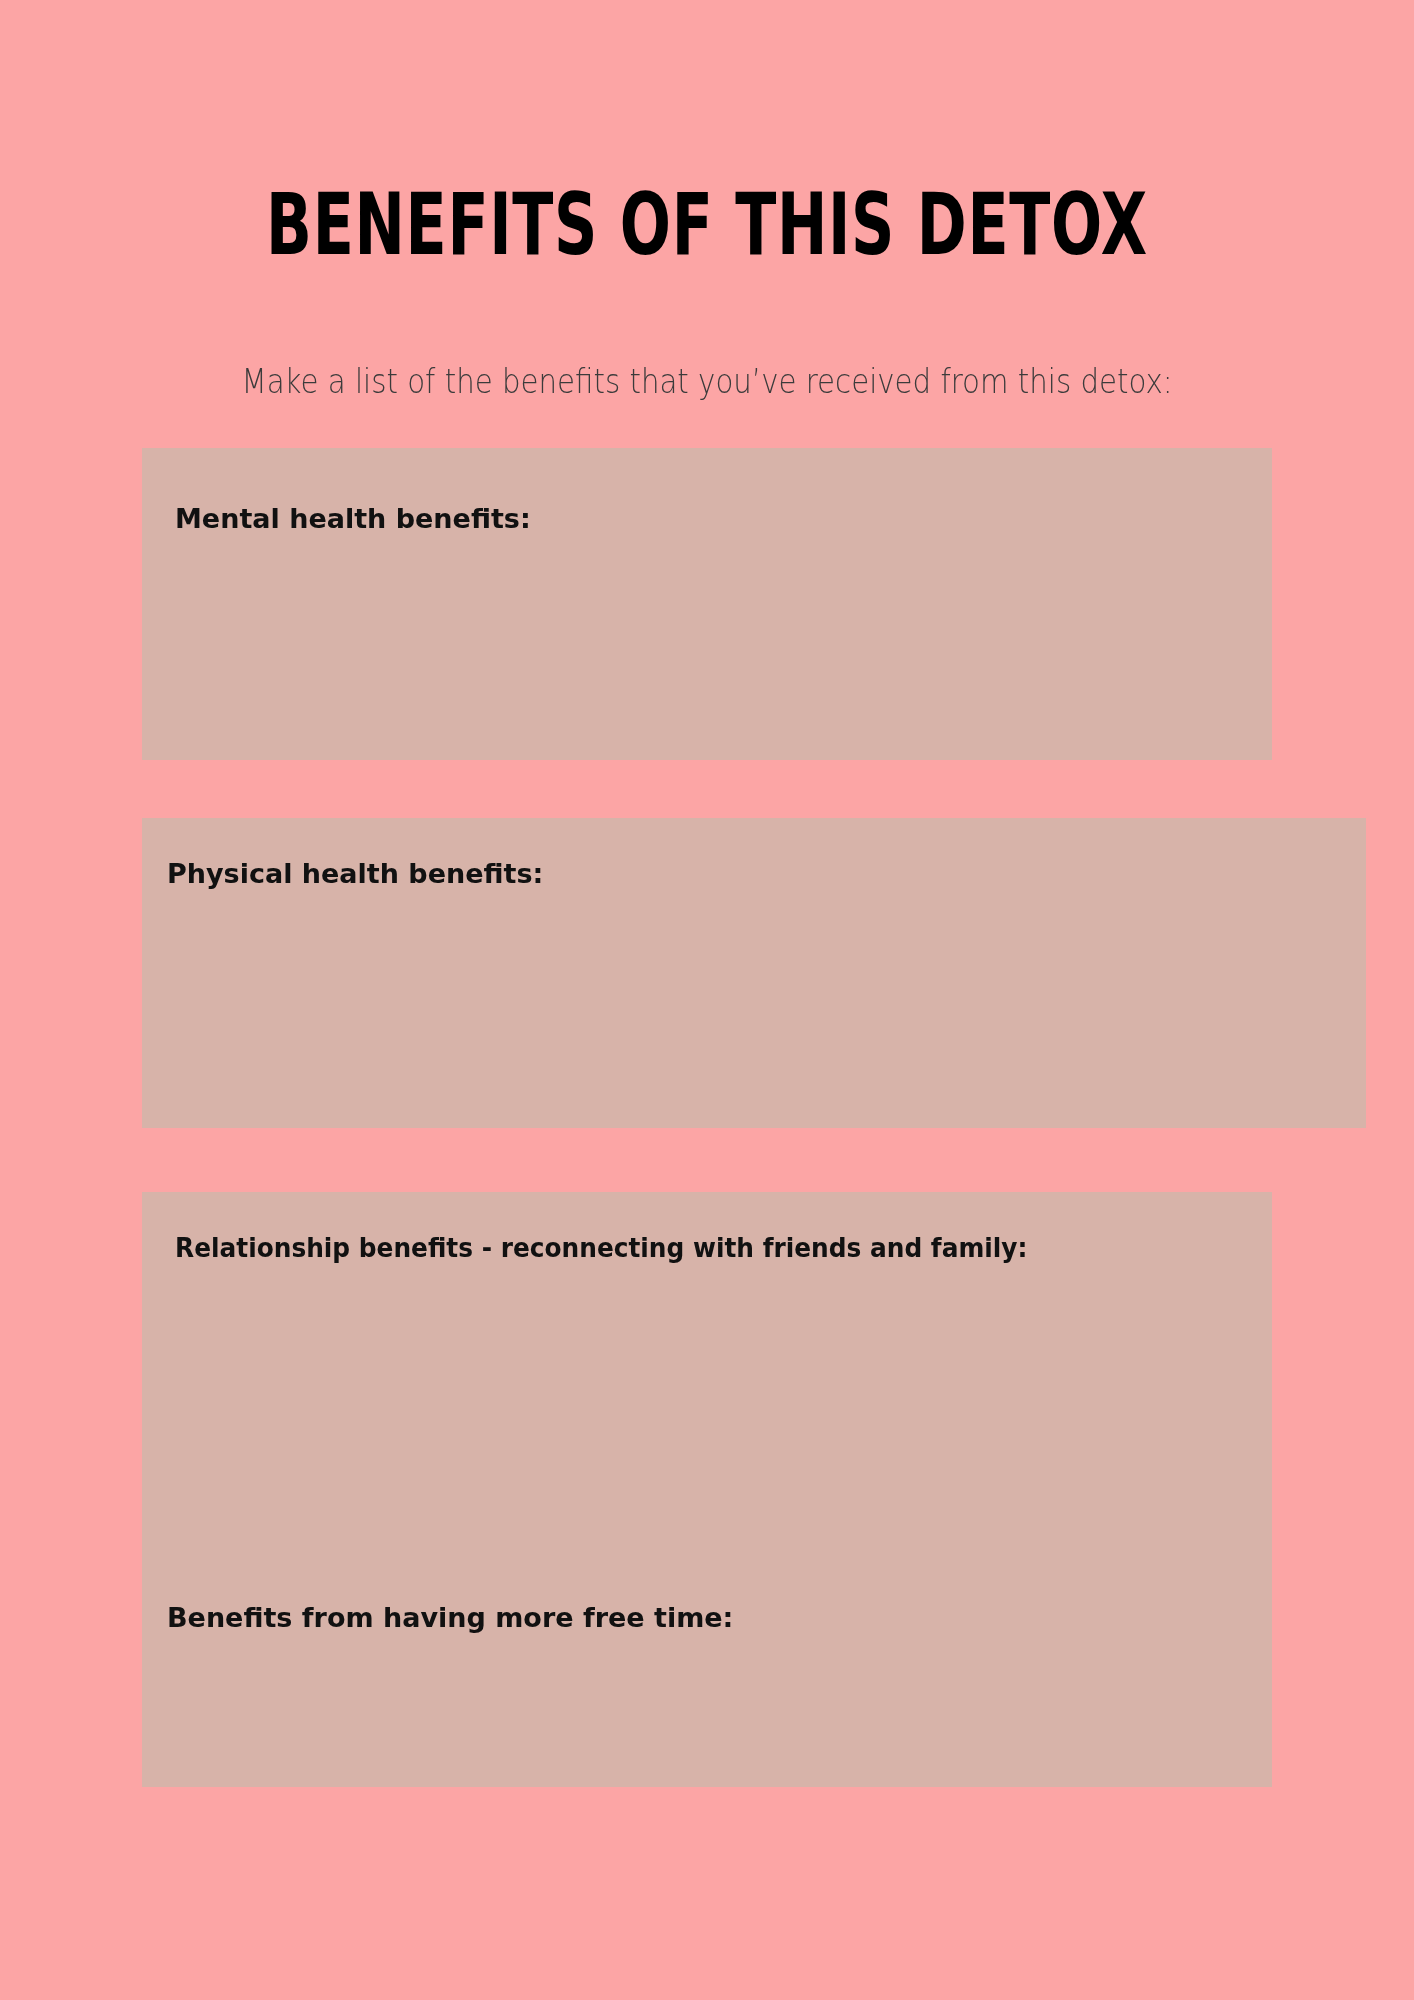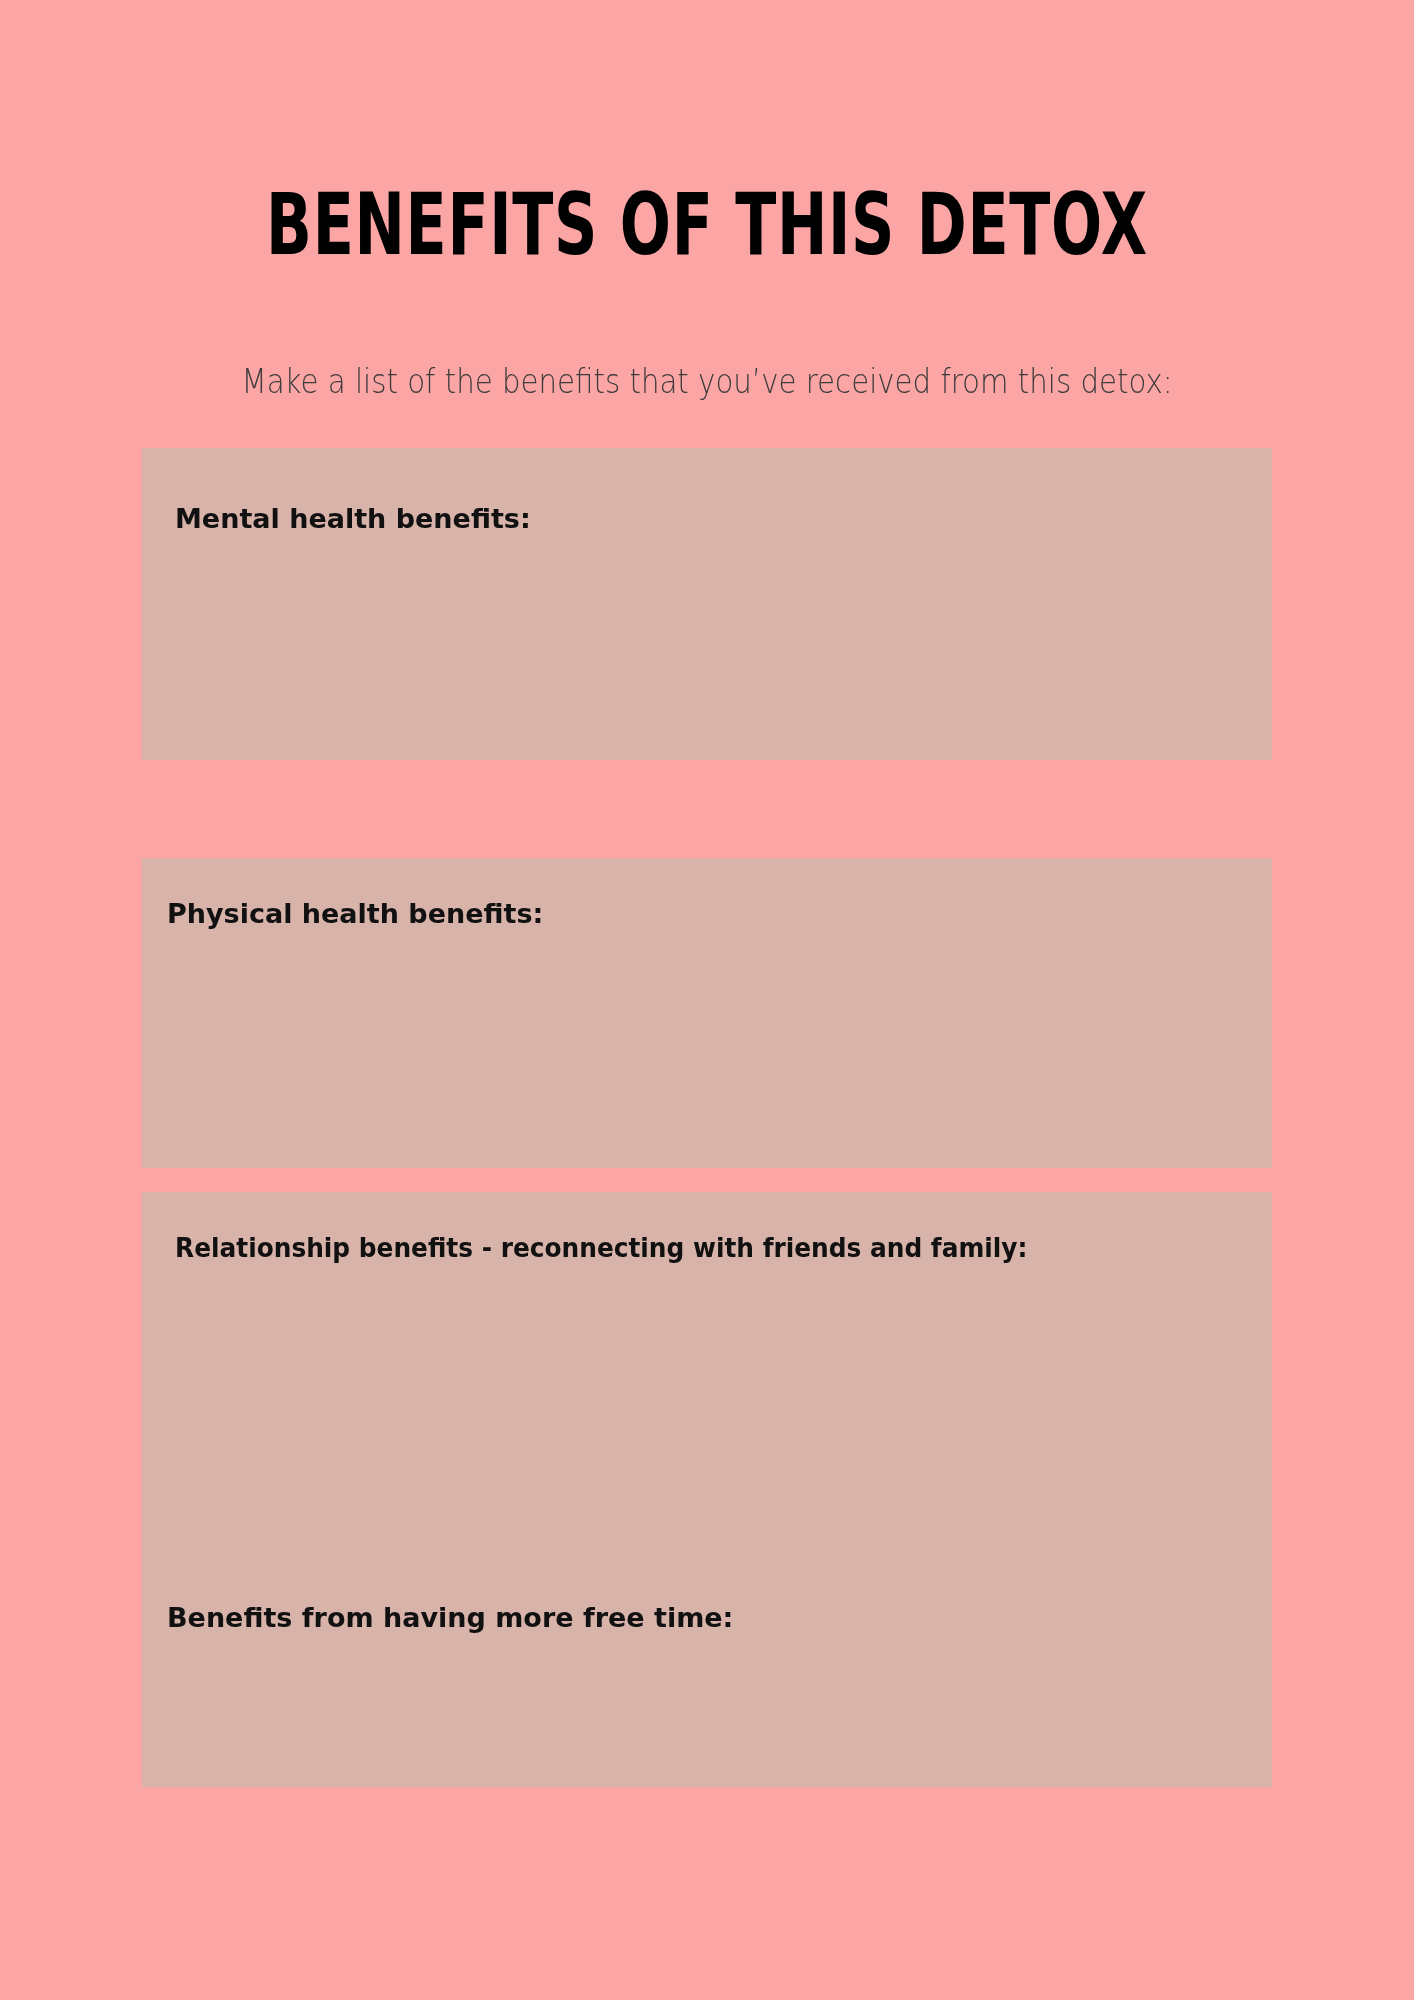--- a/index.html
+++ b/index.html
@@ -82,7 +82,7 @@
   }
 
   .box-1 { left: 142px; top: 448px;  width: 1130px; height: 312px; }
-  .box-2 { left: 142px; top: 858px;  width: 1130px; height: 310px; text-align: right; }
+  .box-2 { left: 142px; top: 818px;  width: 1224px; height: 310px; text-align: right; }
   .box-3 { left: 142px; top: 1192px; width: 1130px; height: 404px; }
   .box-4 { left: 142px; top: 1562px; width: 1130px; height: 225px; }
 

